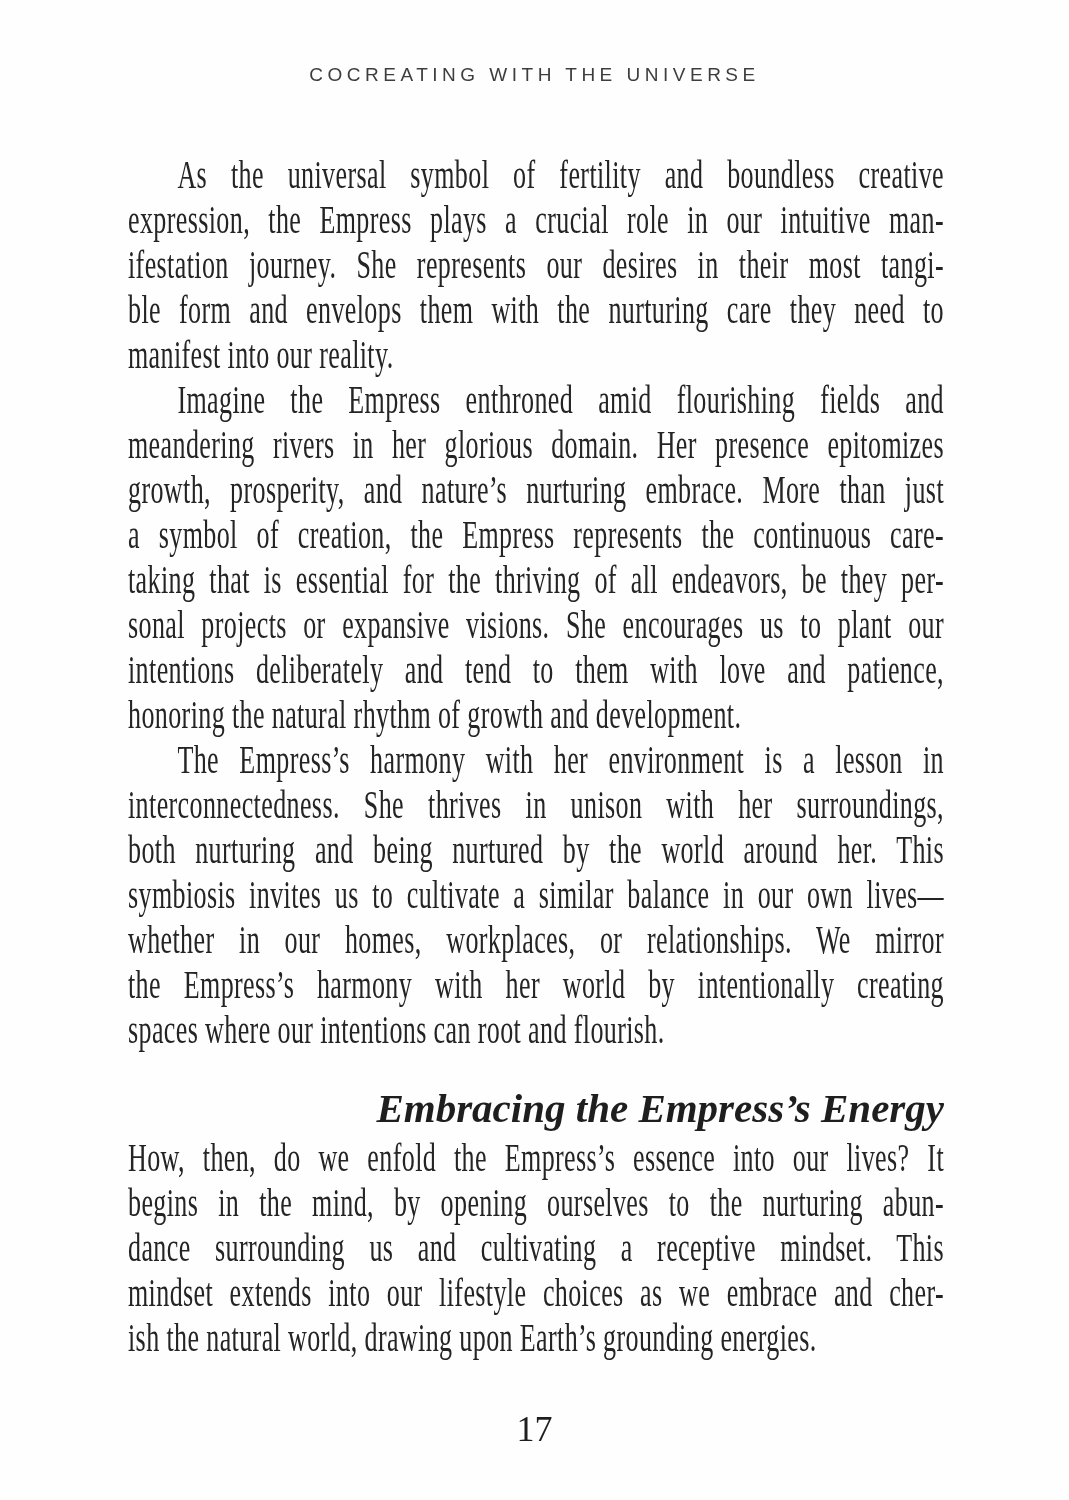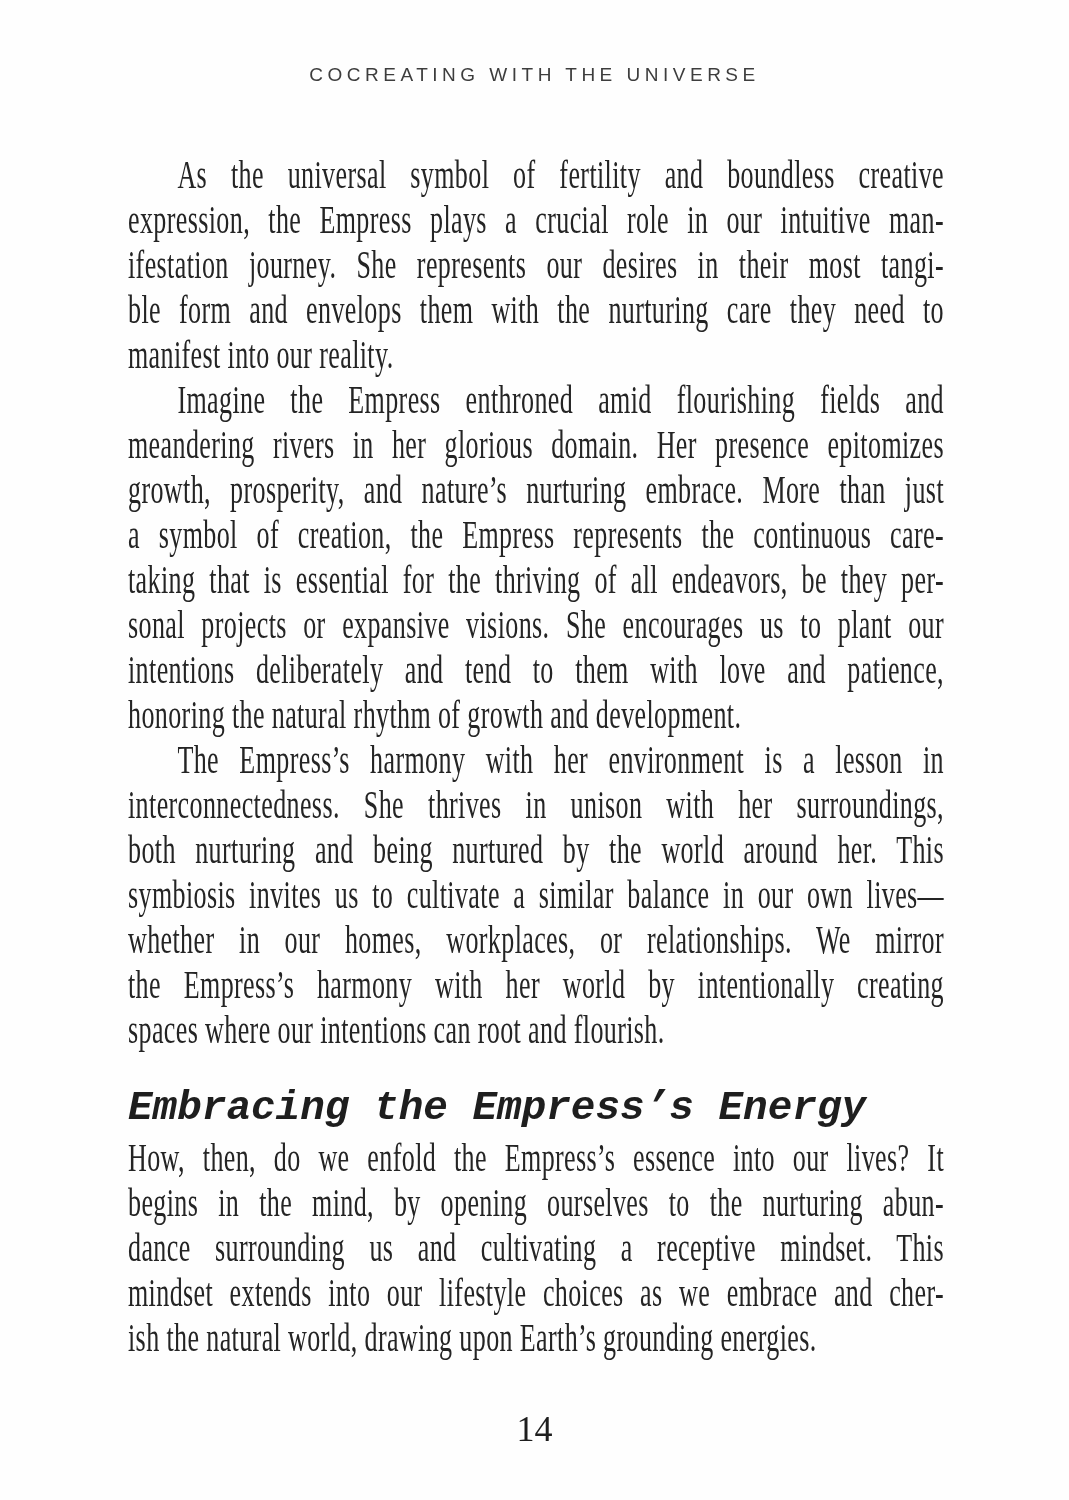--- a/index.html
+++ b/index.html
@@ -48,13 +48,12 @@
   .section-heading {
     position: absolute;
     top: 1082px; left: 128px; width: 816px;
-    text-align: left;
+    text-align: right;
     font-size: 41px;
     line-height: 52px;
     font-style: italic;
     font-weight: 700;
     color: #1e1e1e;
-    font-family: Liberation Mono, monospace;
   }
   .page-number {
     position: absolute;

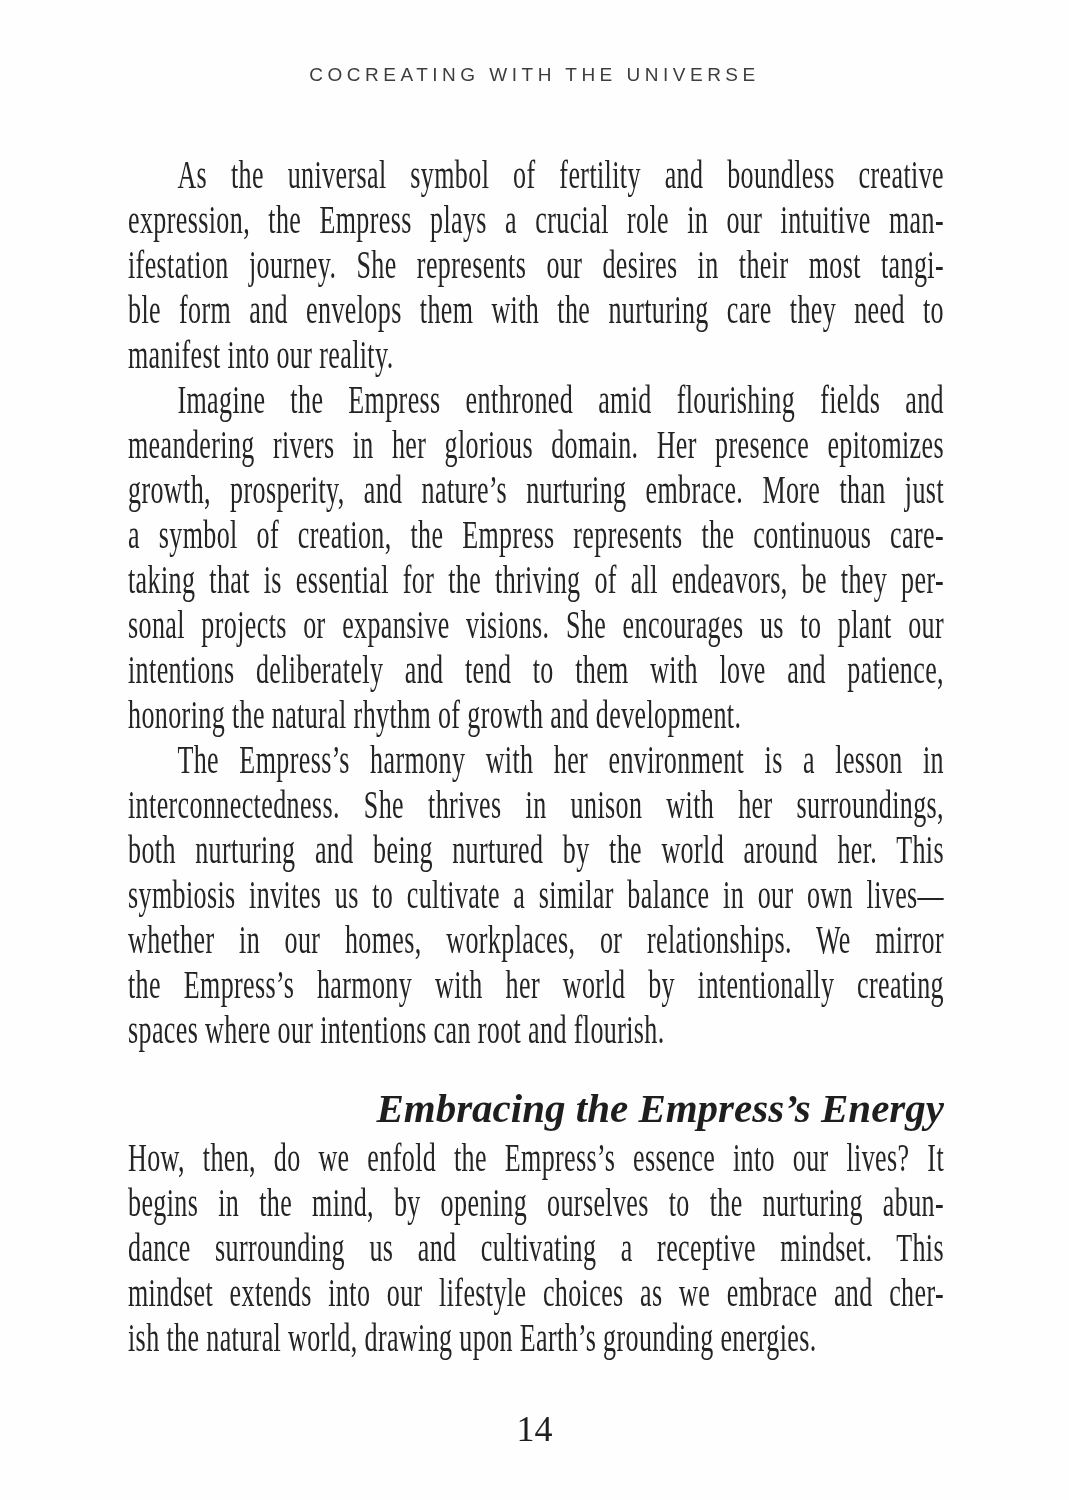--- a/index.html
+++ b/index.html
@@ -111,7 +111,7 @@
     </div>
   </div>
 
-  <div class="page-number">14</div>
+  <div class="page-number">17</div>
 
 </div>
 

